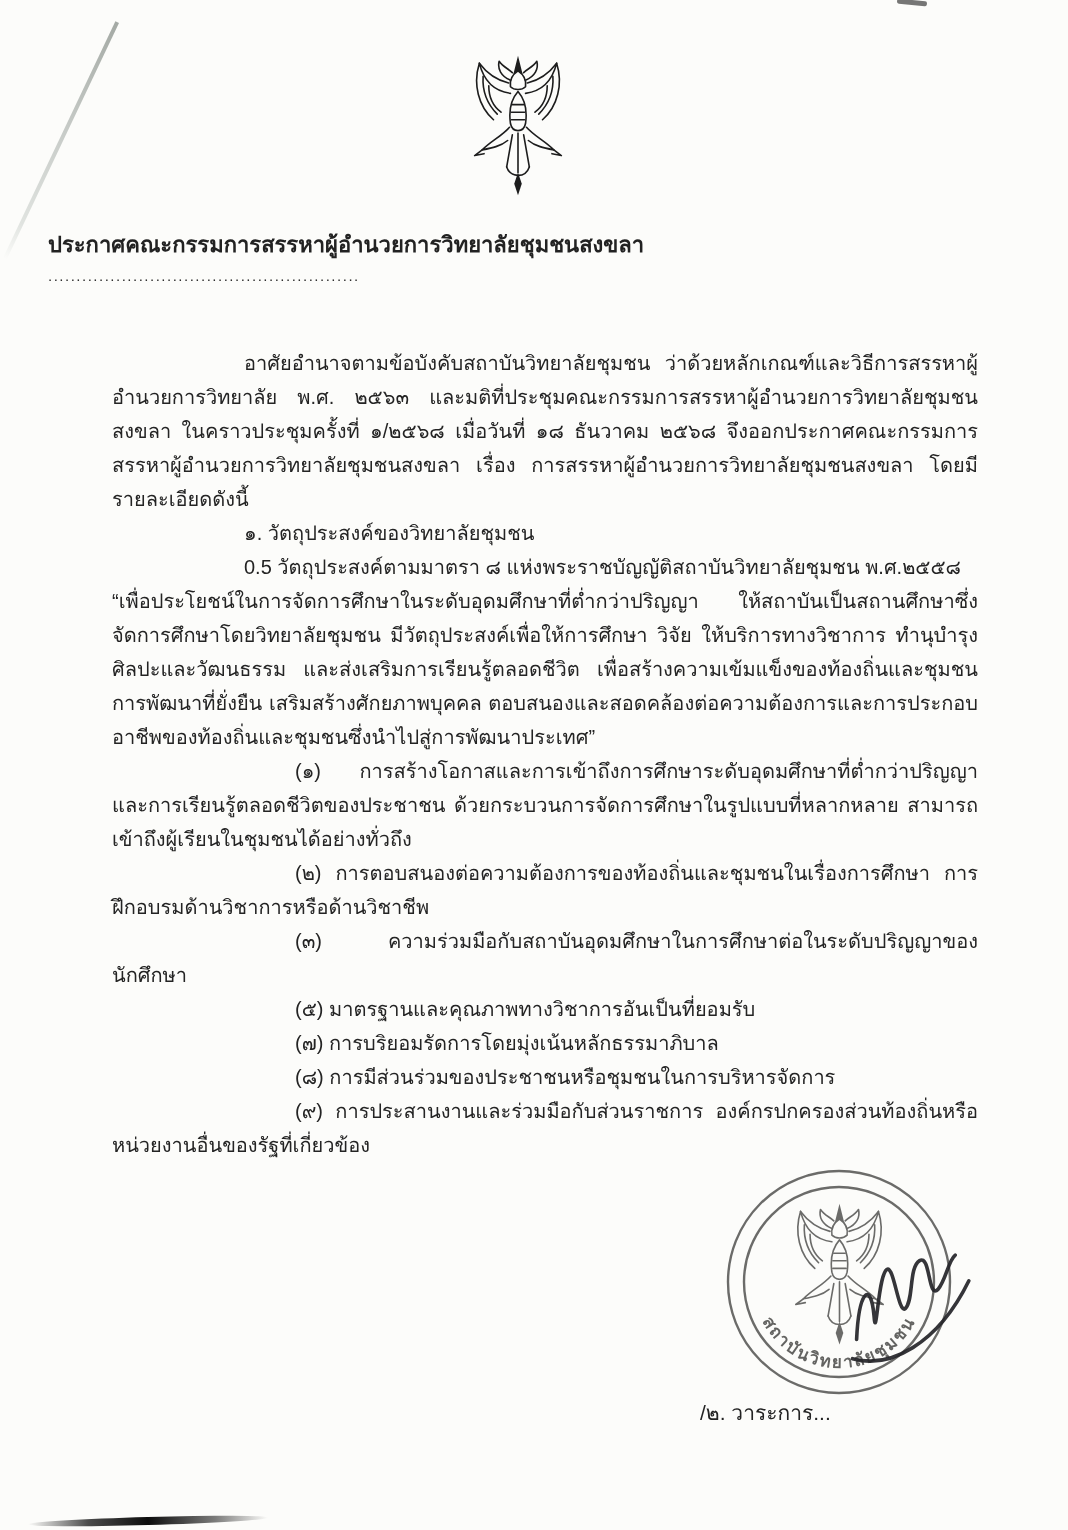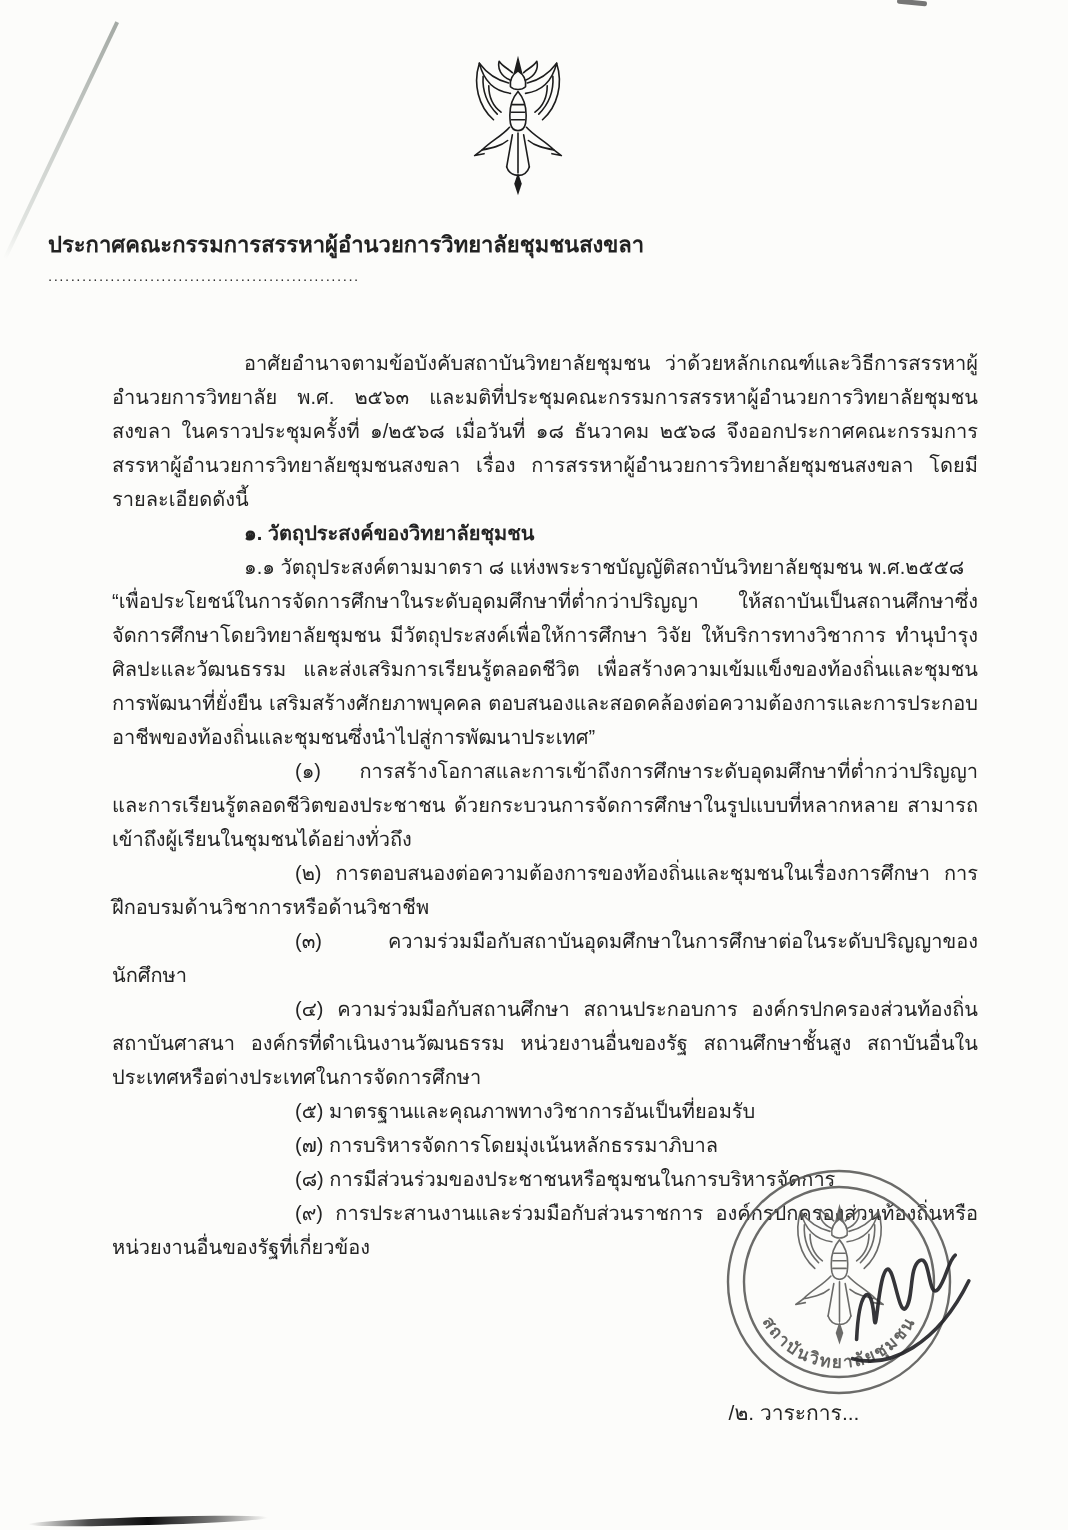--- a/index.html
+++ b/index.html
@@ -39,7 +39,7 @@
   }
   .body-flow p { margin:0; }
   .para-indent { text-indent:132px; }
-  .section-heading { text-indent:132px; font-weight:700; }
+  .section-heading { text-indent:132px; font-weight:400; }
   .sub-item { text-indent:183px; }
   
   .seal { position:absolute; left:725px; top:1166px; width:228px; height:232px; color:#585856; opacity:.88; }

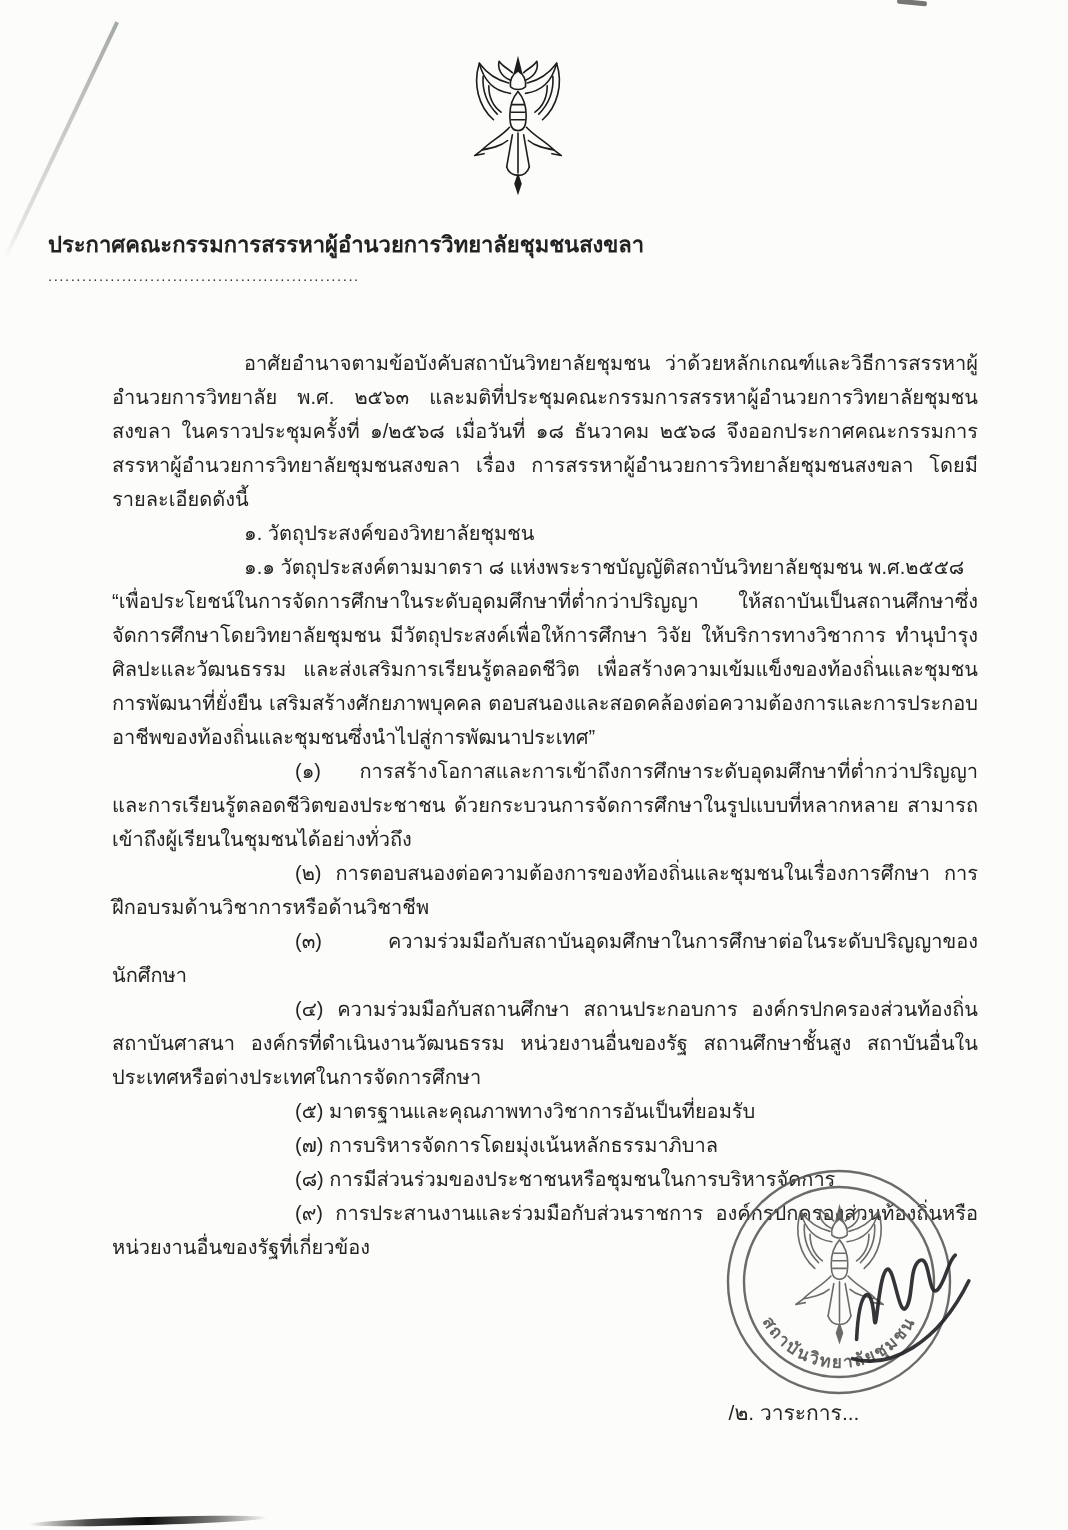--- a/index.html
+++ b/index.html
@@ -105,7 +105,7 @@
   <div class="body-flow">
     <p class="para-indent">อาศัยอำนาจตามข้อบังคับสถาบันวิทยาลัยชุมชน ว่าด้วยหลักเกณฑ์และวิธีการสรรหาผู้อำนวยการวิทยาลัย พ.ศ. ๒๕๖๓ และมติที่ประชุมคณะกรรมการสรรหาผู้อำนวยการวิทยาลัยชุมชนสงขลา ในคราวประชุมครั้งที่ ๑/๒๕๖๘ เมื่อวันที่ ๑๘ ธันวาคม ๒๕๖๘ จึงออกประกาศคณะกรรมการสรรหาผู้อำนวยการวิทยาลัยชุมชนสงขลา เรื่อง การสรรหาผู้อำนวยการวิทยาลัยชุมชนสงขลา โดยมีรายละเอียดดังนี้</p>
     <p class="section-heading">๑.  วัตถุประสงค์ของวิทยาลัยชุมชน</p>
-    <p class="para-indent">๑.๑ วัตถุประสงค์ตามมาตรา ๘ แห่งพระราชบัญญัติสถาบันวิทยาลัยชุมชน พ.ศ.๒๕๕๘</p>
+    <p class="para-indent">0.5 วัตถุประสงค์ตามมาตรา ๘ แห่งพระราชบัญญัติสถาบันวิทยาลัยชุมชน พ.ศ.๒๕๕๘</p>
     <p>“เพื่อประโยชน์ในการจัดการศึกษาในระดับอุดมศึกษาที่ต่ำกว่าปริญญา ให้สถาบันเป็นสถานศึกษาซึ่งจัดการศึกษาโดยวิทยาลัยชุมชน มีวัตถุประสงค์เพื่อให้การศึกษา วิจัย ให้บริการทางวิชาการ ทำนุบำรุงศิลปะและวัฒนธรรม และส่งเสริมการเรียนรู้ตลอดชีวิต เพื่อสร้างความเข้มแข็งของท้องถิ่นและชุมชน การพัฒนาที่ยั่งยืน เสริมสร้างศักยภาพบุคคล ตอบสนองและสอดคล้องต่อความต้องการและการประกอบอาชีพของท้องถิ่นและชุมชนซึ่งนำไปสู่การพัฒนาประเทศ”</p>
 
     <p class="sub-item"><span>(๑)</span><span> การสร้างโอกาสและการเข้าถึงการศึกษาระดับอุดมศึกษาที่ต่ำกว่าปริญญาและการเรียนรู้ตลอดชีวิตของประชาชน ด้วยกระบวนการจัดการศึกษาในรูปแบบที่หลากหลาย สามารถเข้าถึงผู้เรียนในชุมชนได้อย่างทั่วถึง</span></p>

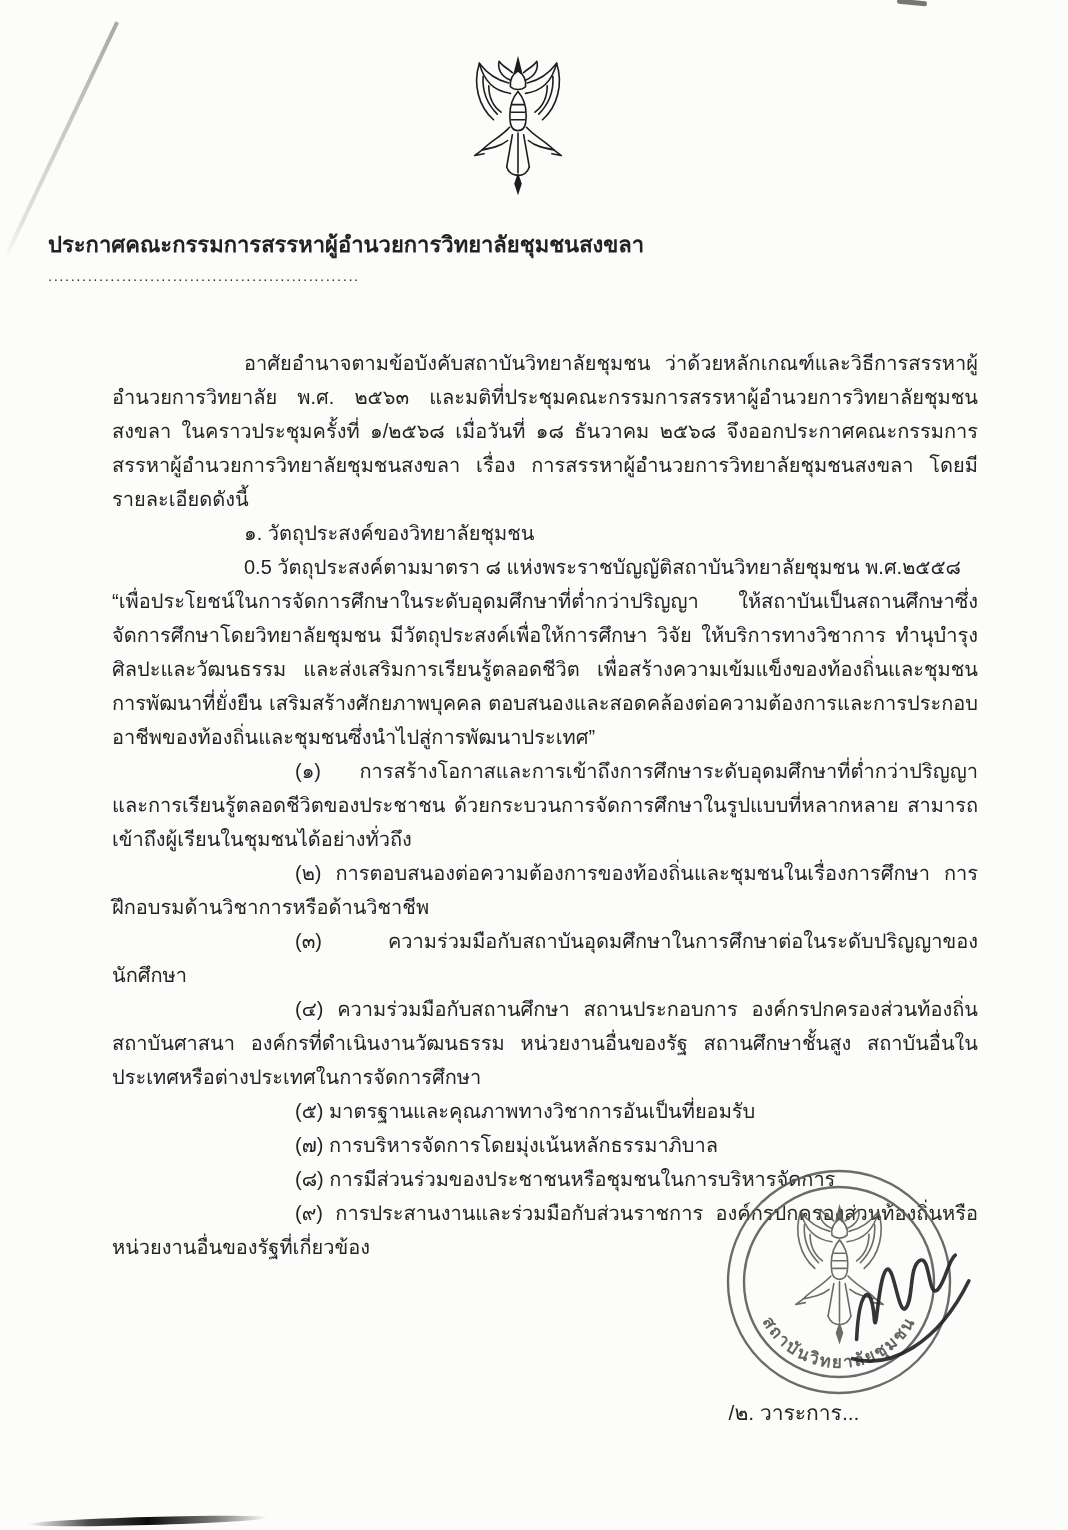--- a/index.html
+++ b/index.html
@@ -111,7 +111,6 @@
     <p class="sub-item"><span>(๑)</span><span> การสร้างโอกาสและการเข้าถึงการศึกษาระดับอุดมศึกษาที่ต่ำกว่าปริญญาและการเรียนรู้ตลอดชีวิตของประชาชน ด้วยกระบวนการจัดการศึกษาในรูปแบบที่หลากหลาย สามารถเข้าถึงผู้เรียนในชุมชนได้อย่างทั่วถึง</span></p>
     <p class="sub-item"><span>(๒)</span><span> การตอบสนองต่อความต้องการของท้องถิ่นและชุมชนในเรื่องการศึกษา การฝึกอบรมด้านวิชาการหรือด้านวิชาชีพ</span></p>
     <p class="sub-item"><span>(๓)</span><span> ความร่วมมือกับสถาบันอุดมศึกษาในการศึกษาต่อในระดับปริญญาของนักศึกษา</span></p>
-    <p class="sub-item"><span>(๔)</span><span> ความร่วมมือกับสถานศึกษา สถานประกอบการ องค์กรปกครองส่วนท้องถิ่น สถาบันศาสนา องค์กรที่ดำเนินงานวัฒนธรรม หน่วยงานอื่นของรัฐ สถานศึกษาชั้นสูง สถาบันอื่นในประเทศหรือต่างประเทศในการจัดการศึกษา</span></p>
     <p class="sub-item"><span>(๕)</span><span> มาตรฐานและคุณภาพทางวิชาการอันเป็นที่ยอมรับ</span></p>
     <p class="sub-item"><span>(๗)</span><span> การบริหารจัดการโดยมุ่งเน้นหลักธรรมาภิบาล</span></p>
     <p class="sub-item"><span>(๘)</span><span> การมีส่วนร่วมของประชาชนหรือชุมชนในการบริหารจัดการ</span></p>

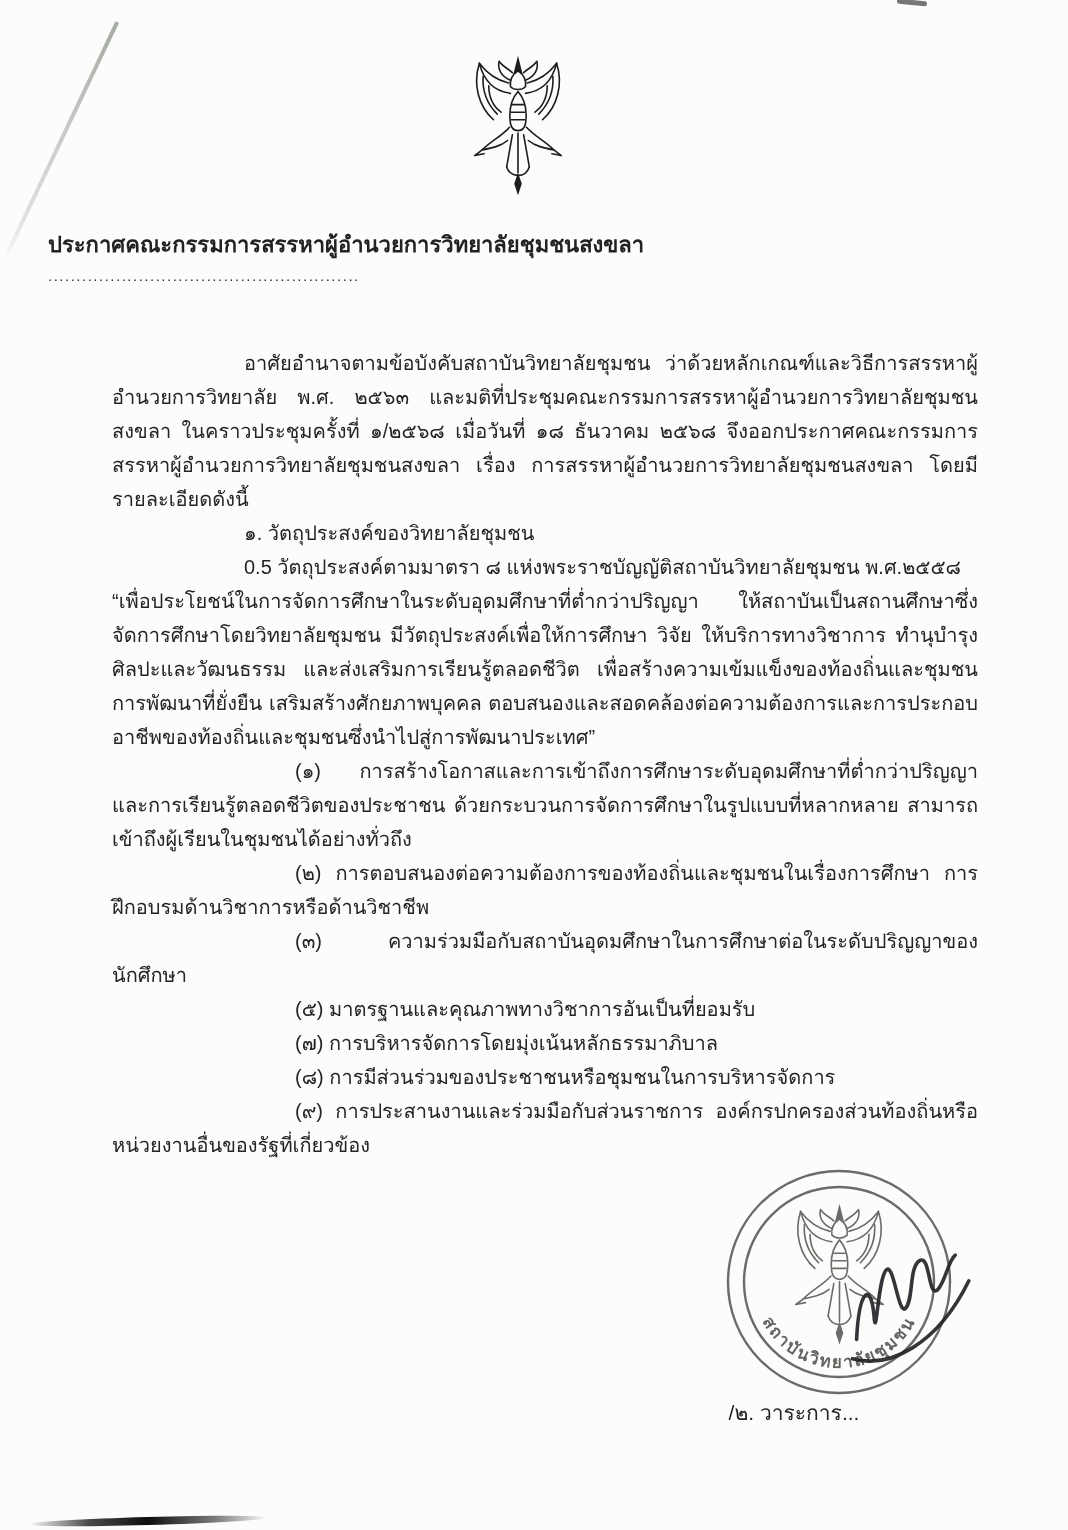--- a/index.html
+++ b/index.html
@@ -112,7 +112,7 @@
     <p class="sub-item"><span>(๒)</span><span> การตอบสนองต่อความต้องการของท้องถิ่นและชุมชนในเรื่องการศึกษา การฝึกอบรมด้านวิชาการหรือด้านวิชาชีพ</span></p>
     <p class="sub-item"><span>(๓)</span><span> ความร่วมมือกับสถาบันอุดมศึกษาในการศึกษาต่อในระดับปริญญาของนักศึกษา</span></p>
     <p class="sub-item"><span>(๕)</span><span> มาตรฐานและคุณภาพทางวิชาการอันเป็นที่ยอมรับ</span></p>
-    <p class="sub-item"><span>(๗)</span><span> การบริหารจัดการโดยมุ่งเน้นหลักธรรมาภิบาล</span></p>
+    <p class="sub-item"><span>(๗)</span><span> การบริยอมรัดการโดยมุ่งเน้นหลักธรรมาภิบาล</span></p>
     <p class="sub-item"><span>(๘)</span><span> การมีส่วนร่วมของประชาชนหรือชุมชนในการบริหารจัดการ</span></p>
     <p class="sub-item"><span>(๙)</span><span> การประสานงานและร่วมมือกับส่วนราชการ องค์กรปกครองส่วนท้องถิ่นหรือหน่วยงานอื่นของรัฐที่เกี่ยวข้อง</span></p>
   </div>

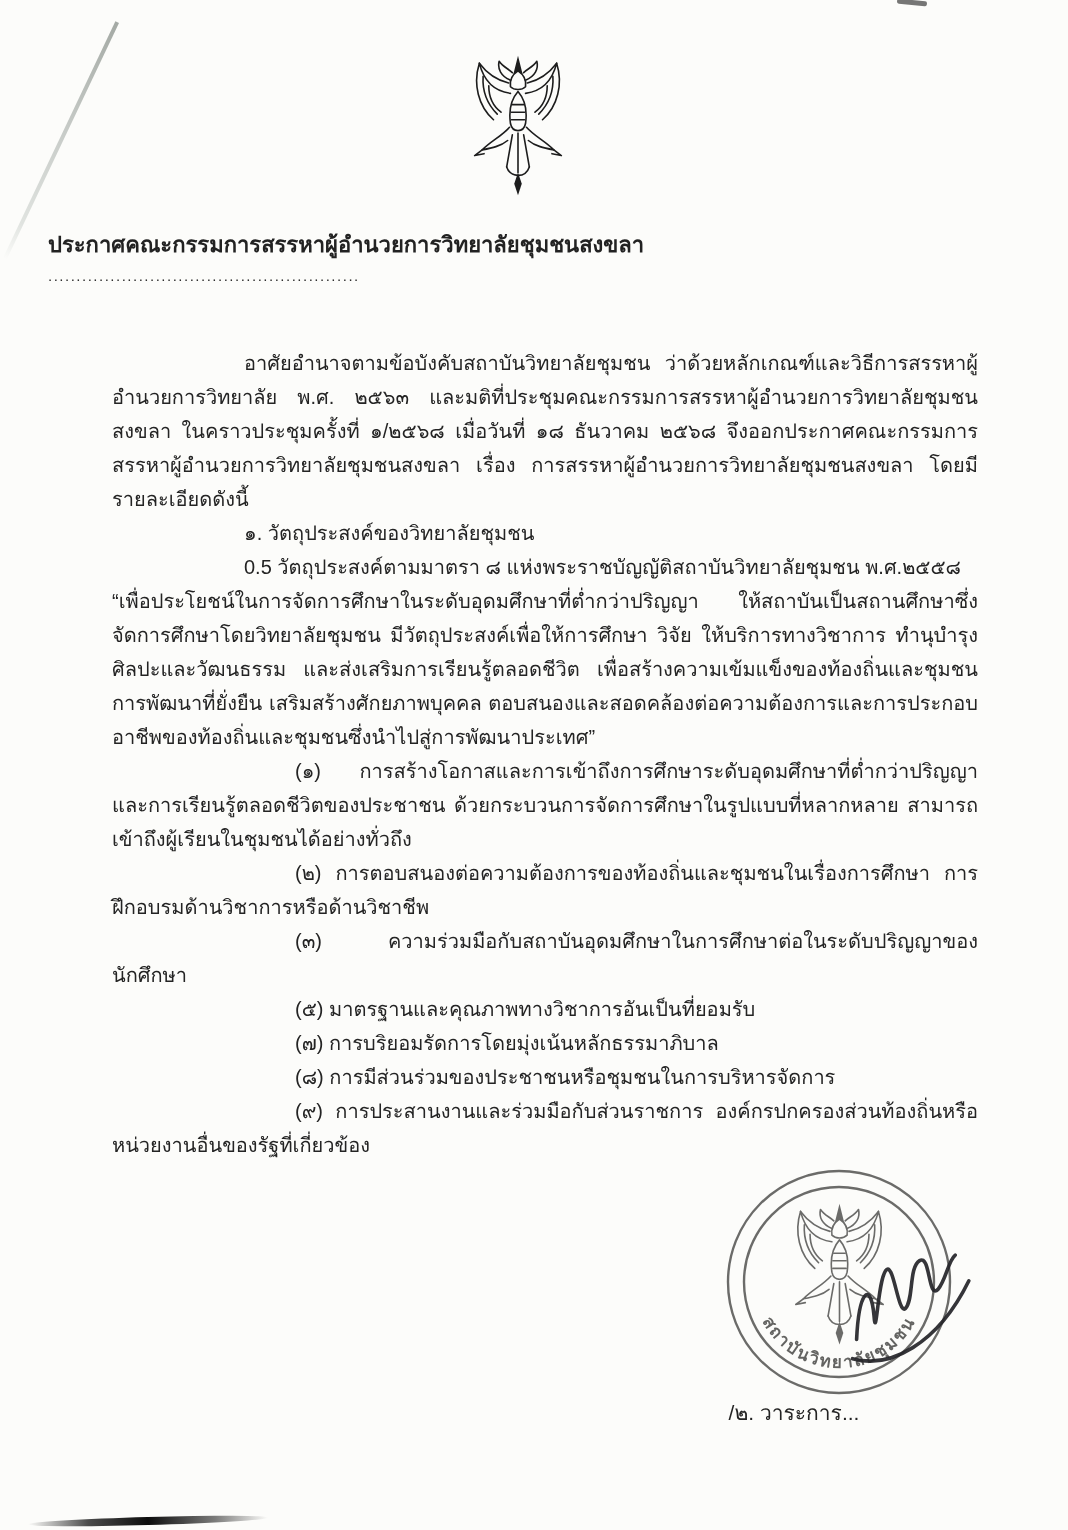--- a/index.html
+++ b/index.html
@@ -47,7 +47,7 @@
   .seal-text { font-size:17px; letter-spacing:2px; fill:#4f4f4d; font-weight:600; }
   .signature { position:absolute; left:833px; top:1242px; width:150px; height:130px; color:#242428; transform:rotate(-12deg); }
   .continuation {
-    position:absolute; left:664px; top:1396px; width:260px; text-align:center;
+    position:absolute; left:700px; top:1396px; width:260px; 
     font-size:21px; color:#232323;
   }
   .garuda-stroke { fill:none; stroke:currentColor; stroke-width:1.7; stroke-linecap:round; stroke-linejoin:round; }

